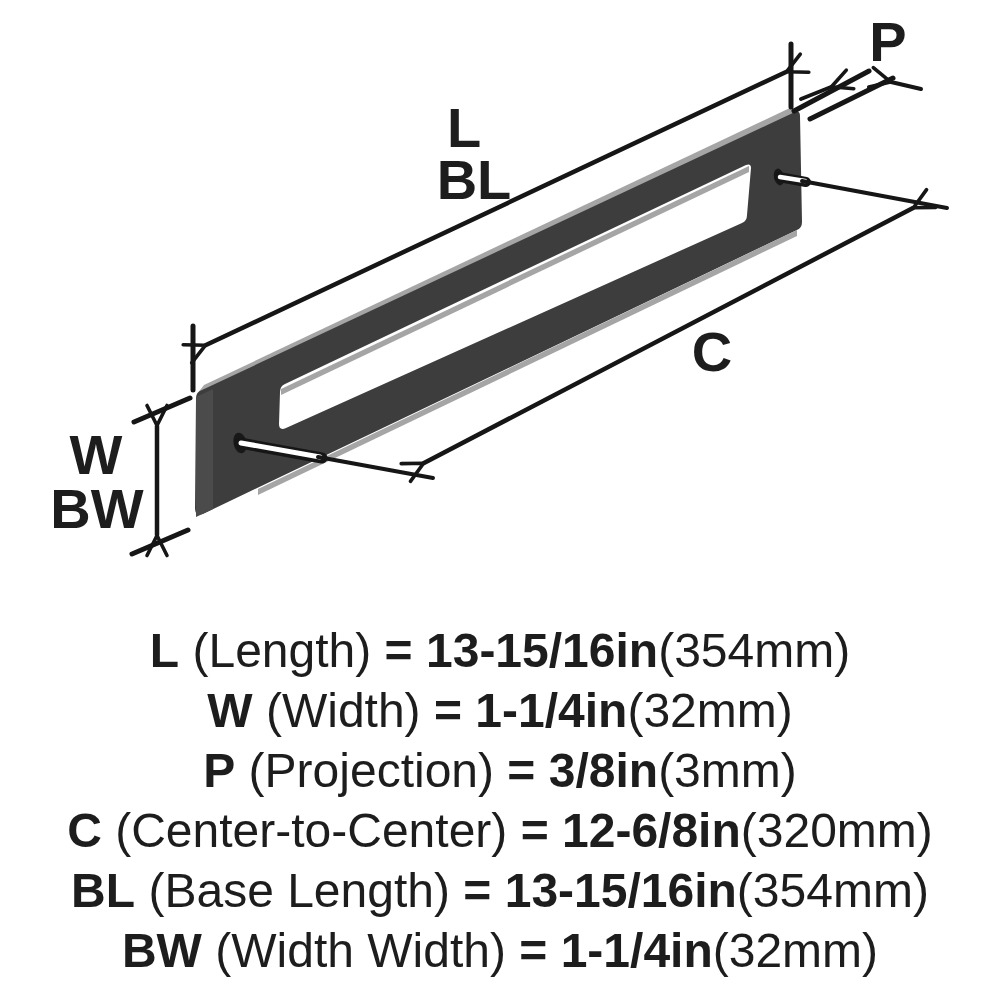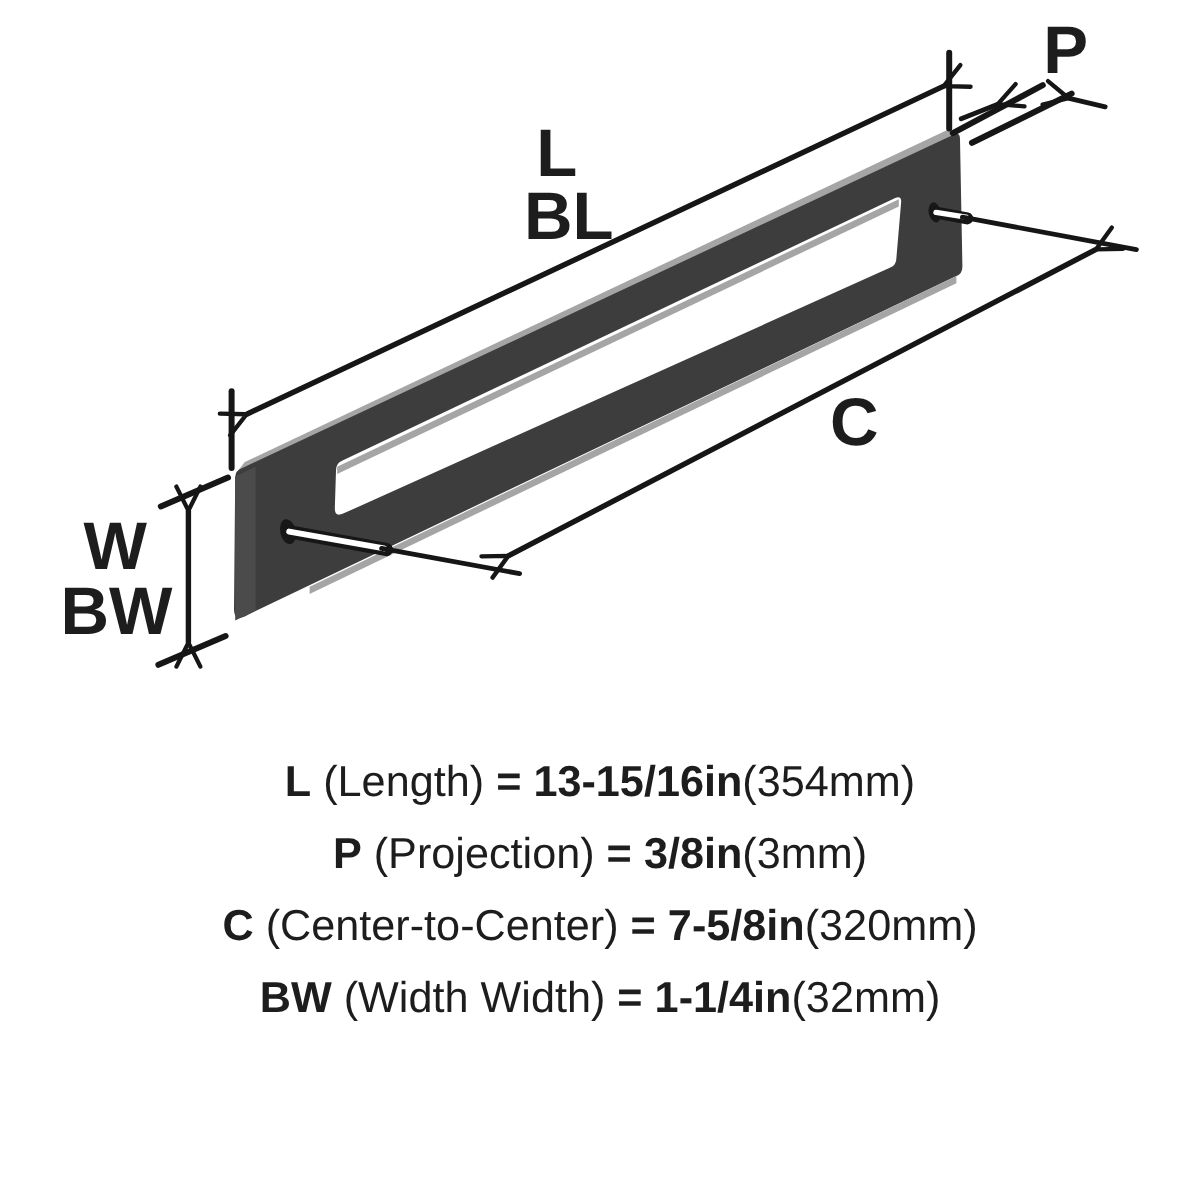--- a/index.html
+++ b/index.html
@@ -14,7 +14,7 @@
   }
   .spec-list{
     position:absolute;left:0;top:621px;width:1000px;text-align:center;
-    color:#1d1d1d;font-size:36px;line-height:60px;white-space:nowrap;
+    color:#1d1d1d;font-size:48px;line-height:60px;white-space:nowrap;
   }
   .spec-line{height:60px;}
   .b{font-weight:700;}

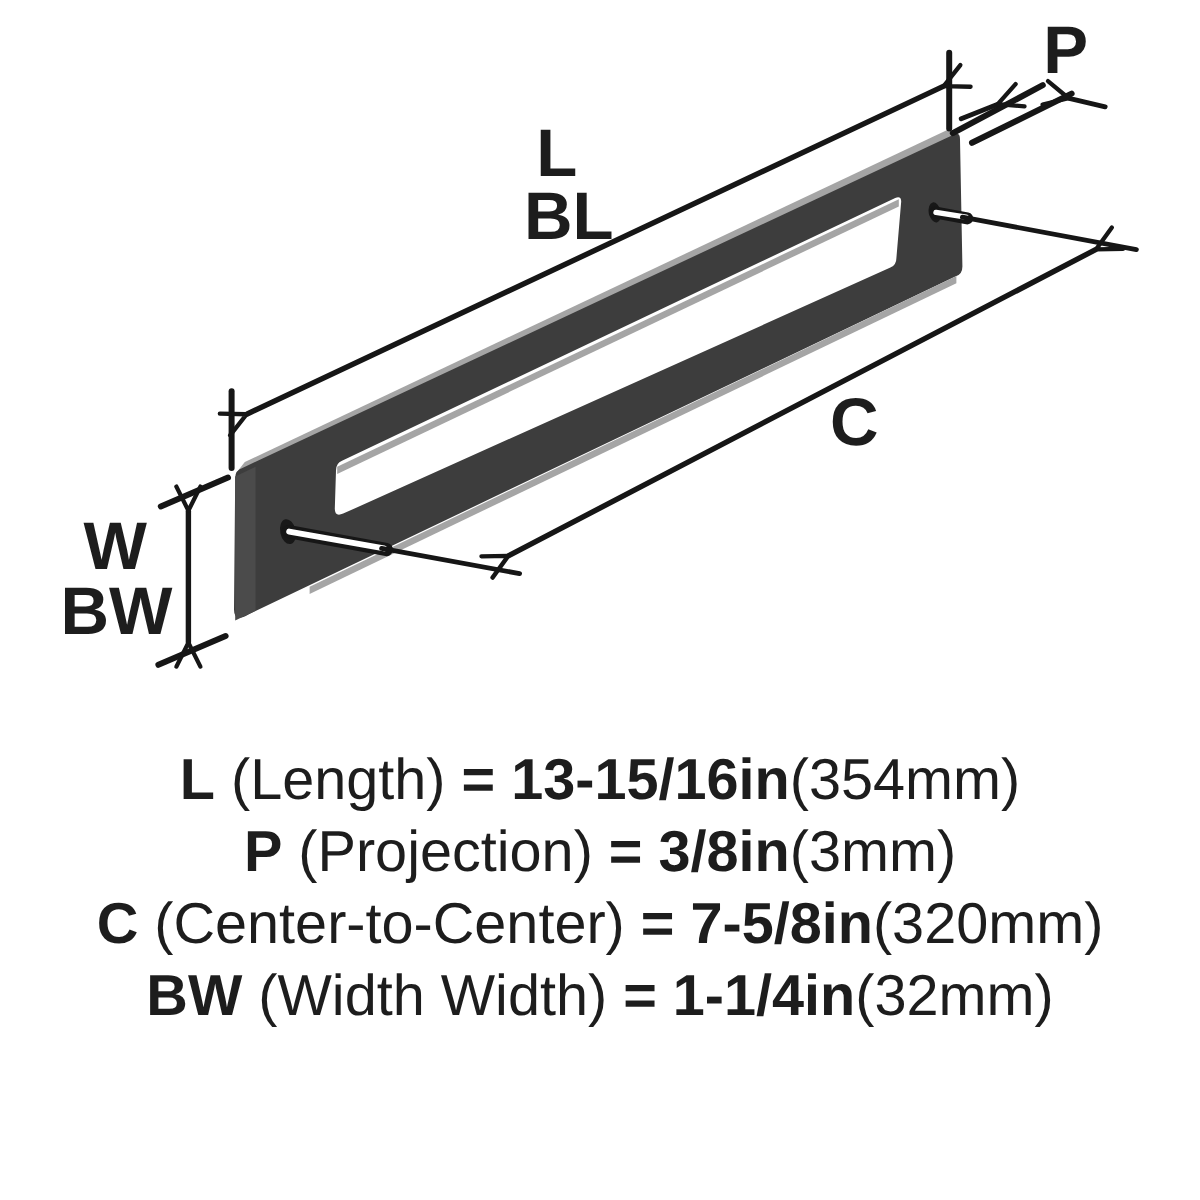--- a/index.html
+++ b/index.html
@@ -86,6 +86,7 @@
 
   <div class="spec-list">
     <div class="spec-line"><span class="b">L</span> <span class="r">(Length)</span> <span class="b">=</span> <span class="b">13-15/16in</span><span class="r">(354mm)</span></div>
+    <div class="spec-line"><span class="b">W</span> <span class="r">(Width)</span> <span class="b">=</span> <span class="b">1-1/4in</span><span class="r">(32mm)</span></div>
     <div class="spec-line"><span class="b">P</span> <span class="r">(Projection)</span> <span class="b">=</span> <span class="b">3/8in</span><span class="r">(3mm)</span></div>
     <div class="spec-line"><span class="b">C</span> <span class="r">(Center-to-Center)</span> <span class="b">=</span> <span class="b">7-5/8in</span><span class="r">(320mm)</span></div>
     <div class="spec-line"><span class="b">BW</span> <span class="r">(Width Width)</span> <span class="b">=</span> <span class="b">1-1/4in</span><span class="r">(32mm)</span></div>

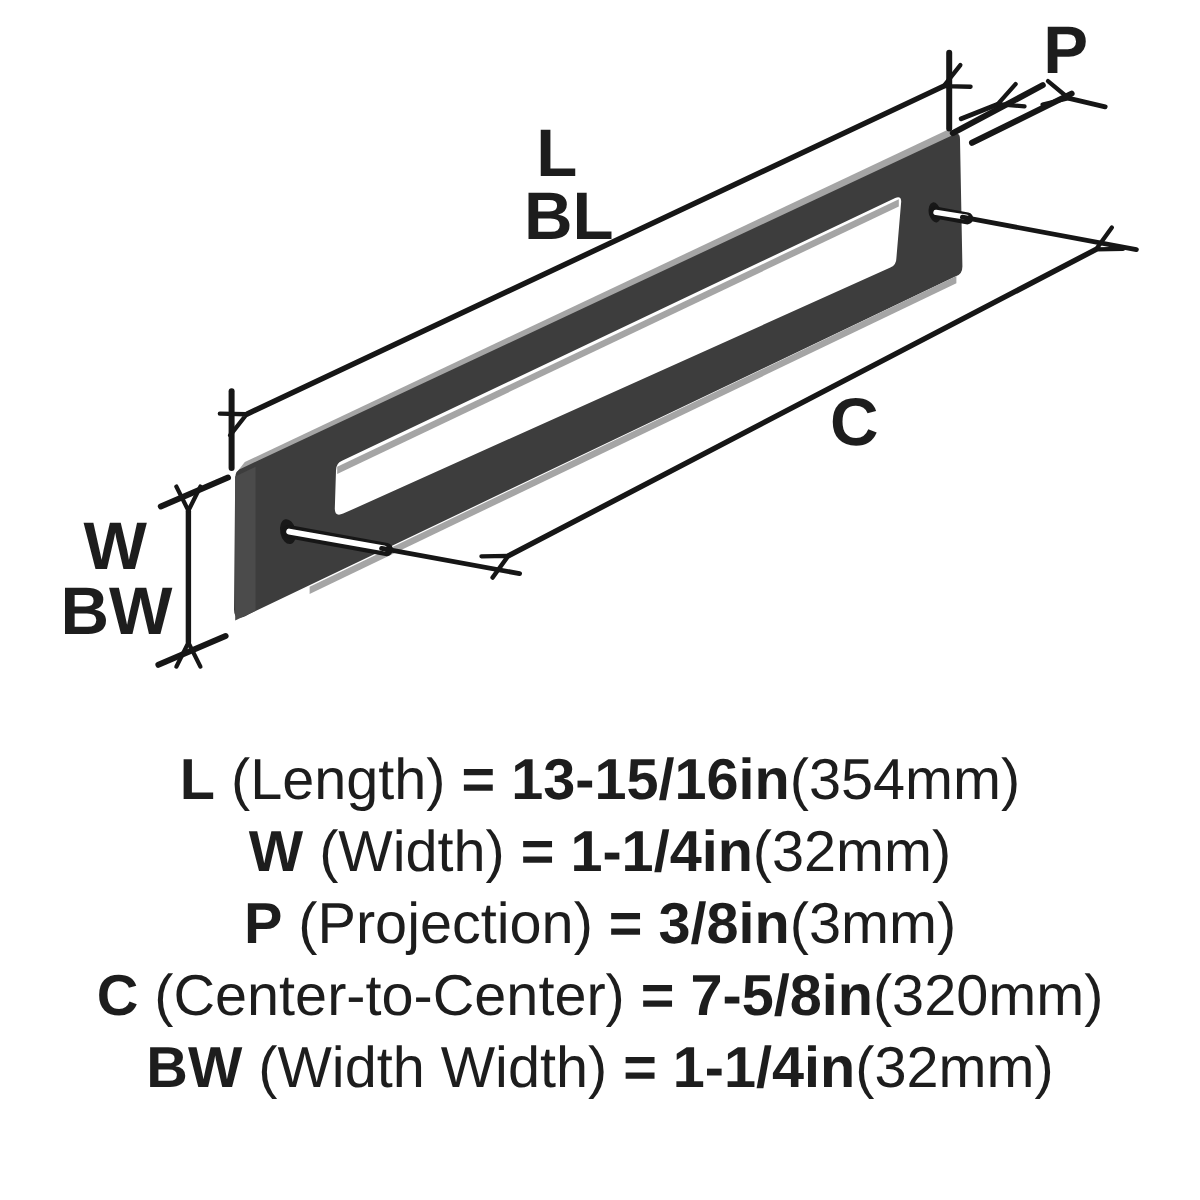--- a/index.html
+++ b/index.html
@@ -88,7 +88,7 @@
     <div class="spec-line"><span class="b">L</span> <span class="r">(Length)</span> <span class="b">=</span> <span class="b">13-15/16in</span><span class="r">(354mm)</span></div>
     <div class="spec-line"><span class="b">W</span> <span class="r">(Width)</span> <span class="b">=</span> <span class="b">1-1/4in</span><span class="r">(32mm)</span></div>
     <div class="spec-line"><span class="b">P</span> <span class="r">(Projection)</span> <span class="b">=</span> <span class="b">3/8in</span><span class="r">(3mm)</span></div>
-    <div class="spec-line"><span class="b">C</span> <span class="r">(Center-to-Center)</span> <span class="b">=</span> <span class="b">7-5/8in</span><span class="r">(320mm)</span></div>
+    <div class="spec-line"><span class="b">C</span> <span class="r">(Center-to-Center)</span> <span class="b">=</span> <span class="b">12-6/8in</span><span class="r">(320mm)</span></div>
     <div class="spec-line"><span class="b">BW</span> <span class="r">(Width Width)</span> <span class="b">=</span> <span class="b">1-1/4in</span><span class="r">(32mm)</span></div>
   </div>
 

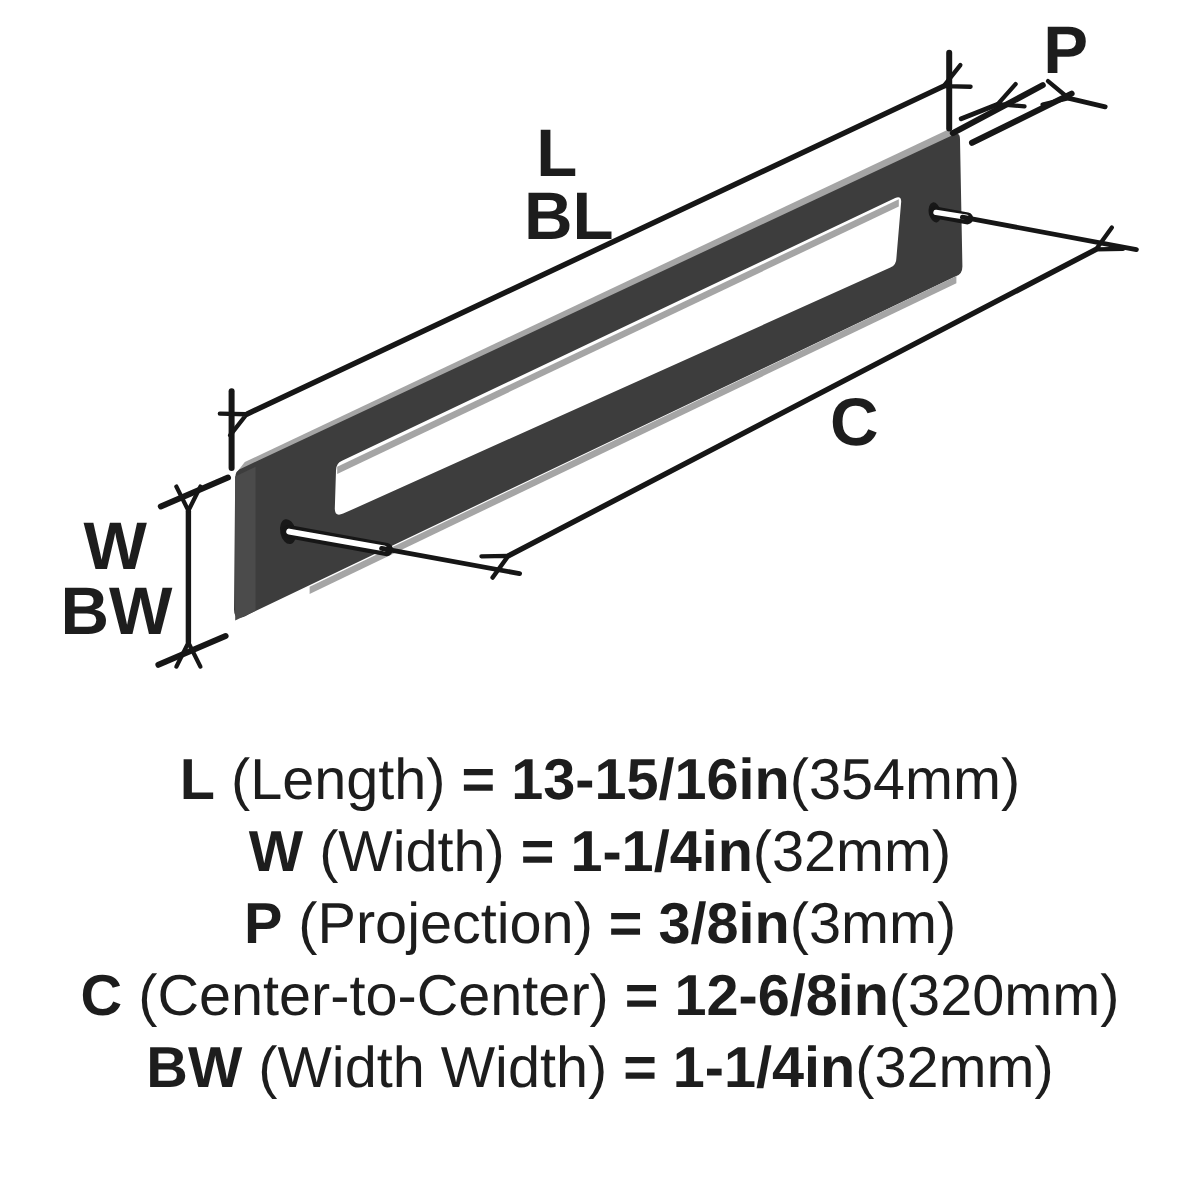--- a/index.html
+++ b/index.html
@@ -89,6 +89,7 @@
     <div class="spec-line"><span class="b">W</span> <span class="r">(Width)</span> <span class="b">=</span> <span class="b">1-1/4in</span><span class="r">(32mm)</span></div>
     <div class="spec-line"><span class="b">P</span> <span class="r">(Projection)</span> <span class="b">=</span> <span class="b">3/8in</span><span class="r">(3mm)</span></div>
     <div class="spec-line"><span class="b">C</span> <span class="r">(Center-to-Center)</span> <span class="b">=</span> <span class="b">12-6/8in</span><span class="r">(320mm)</span></div>
+    <div class="spec-line"><span class="b">BL</span> <span class="r">(Base Length)</span> <span class="b">=</span> <span class="b">13-15/16in</span><span class="r">(354mm)</span></div>
     <div class="spec-line"><span class="b">BW</span> <span class="r">(Width Width)</span> <span class="b">=</span> <span class="b">1-1/4in</span><span class="r">(32mm)</span></div>
   </div>
 

